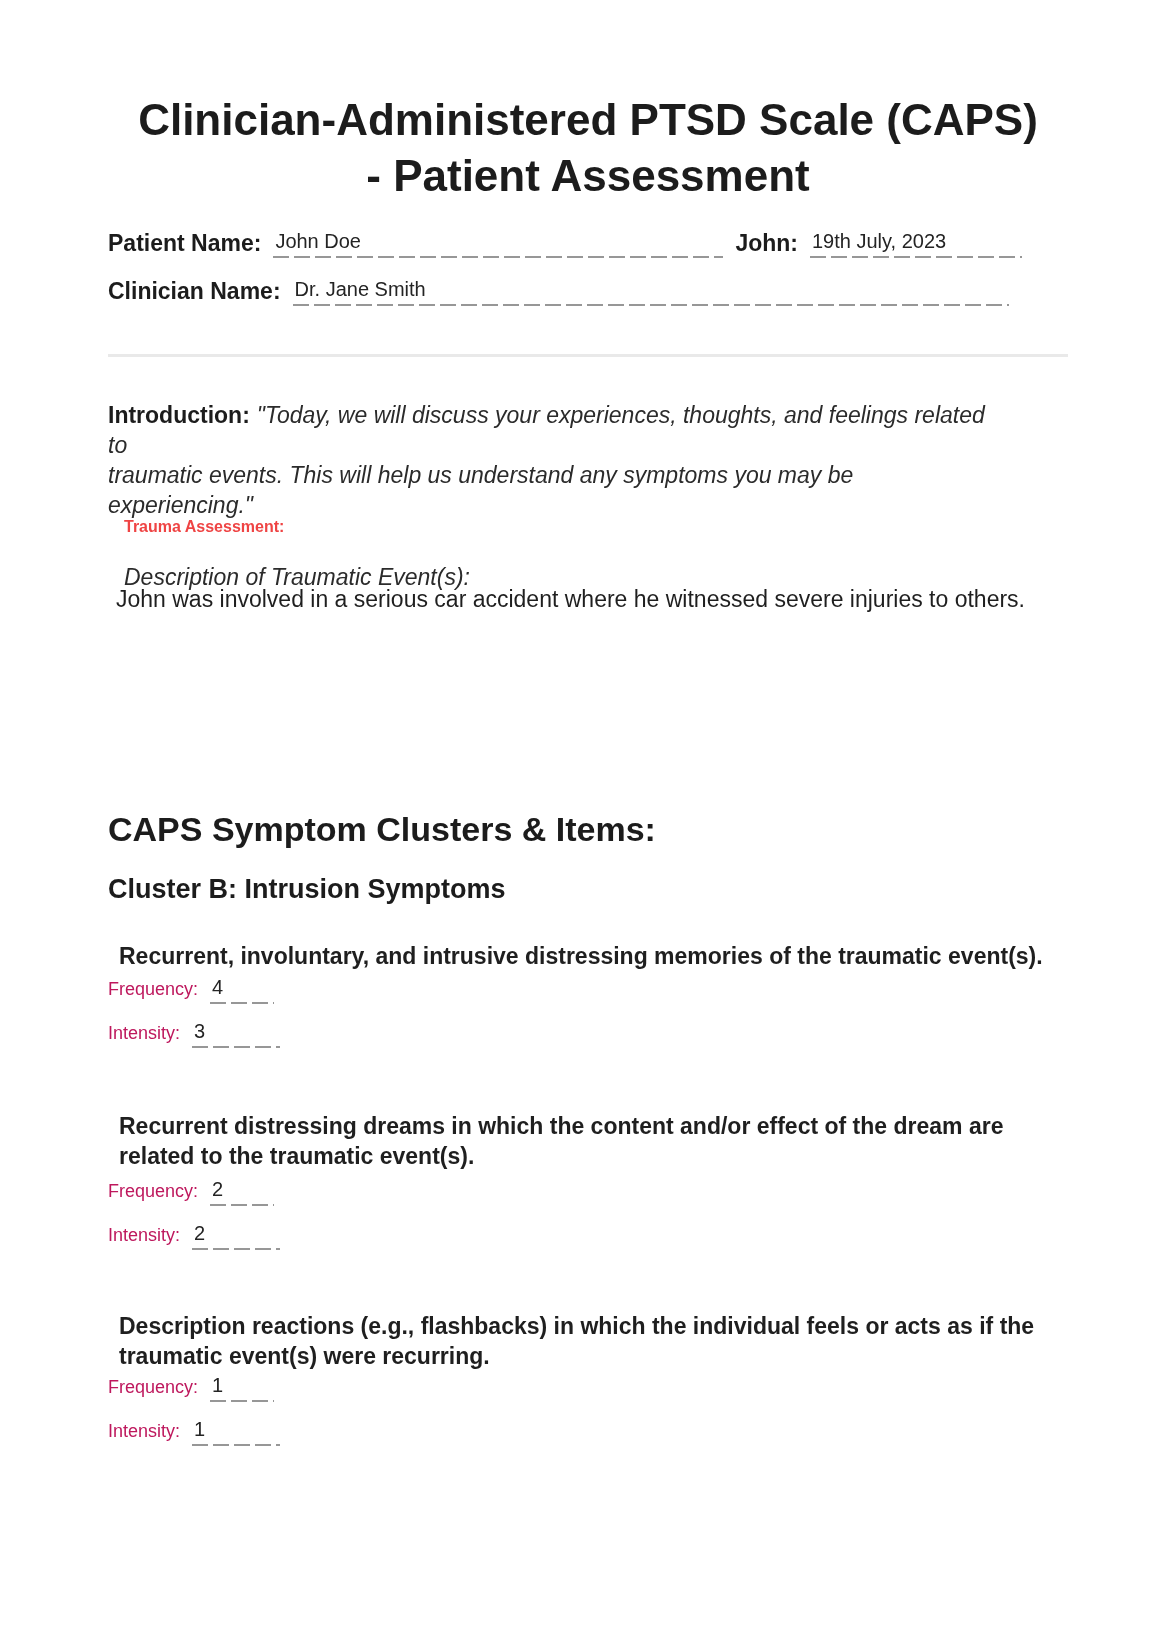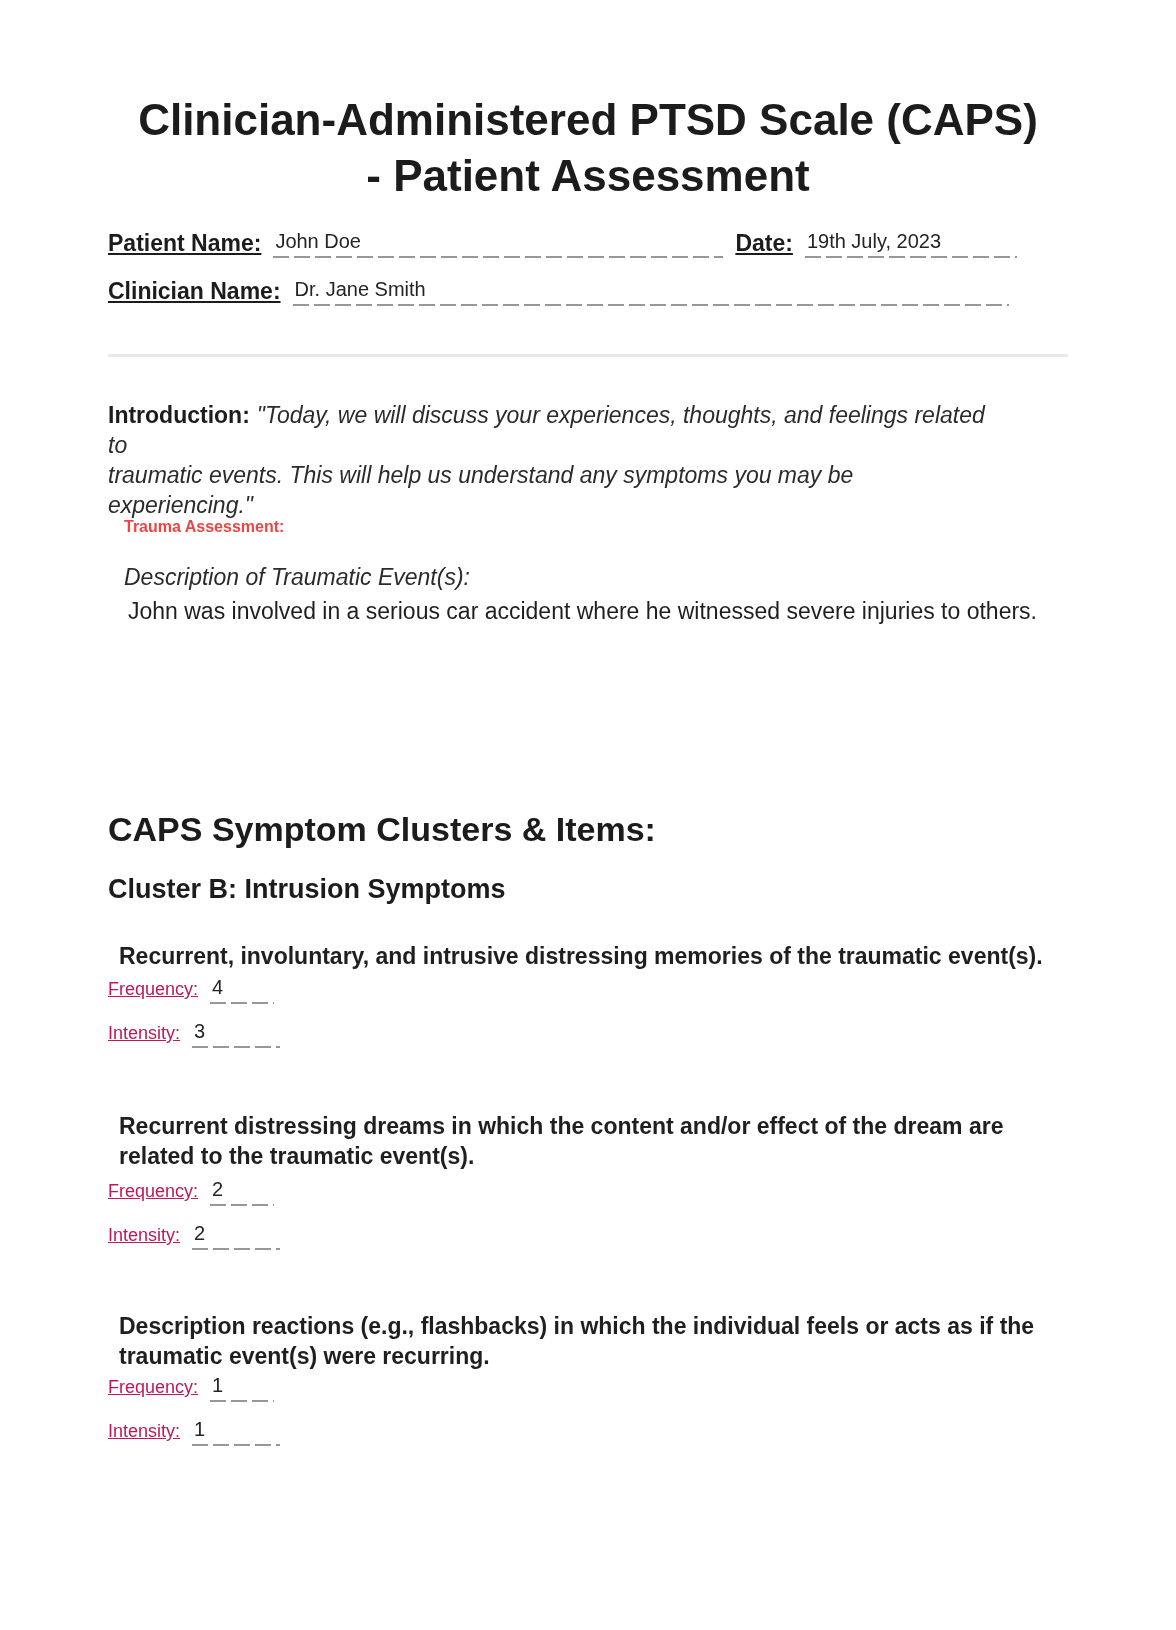--- a/index.html
+++ b/index.html
@@ -39,7 +39,6 @@
     margin-bottom: 2px;
     color: #1c1c1c;
     white-space: nowrap;
-    text-decoration: underline;
   }
   .fill {
     position: relative;

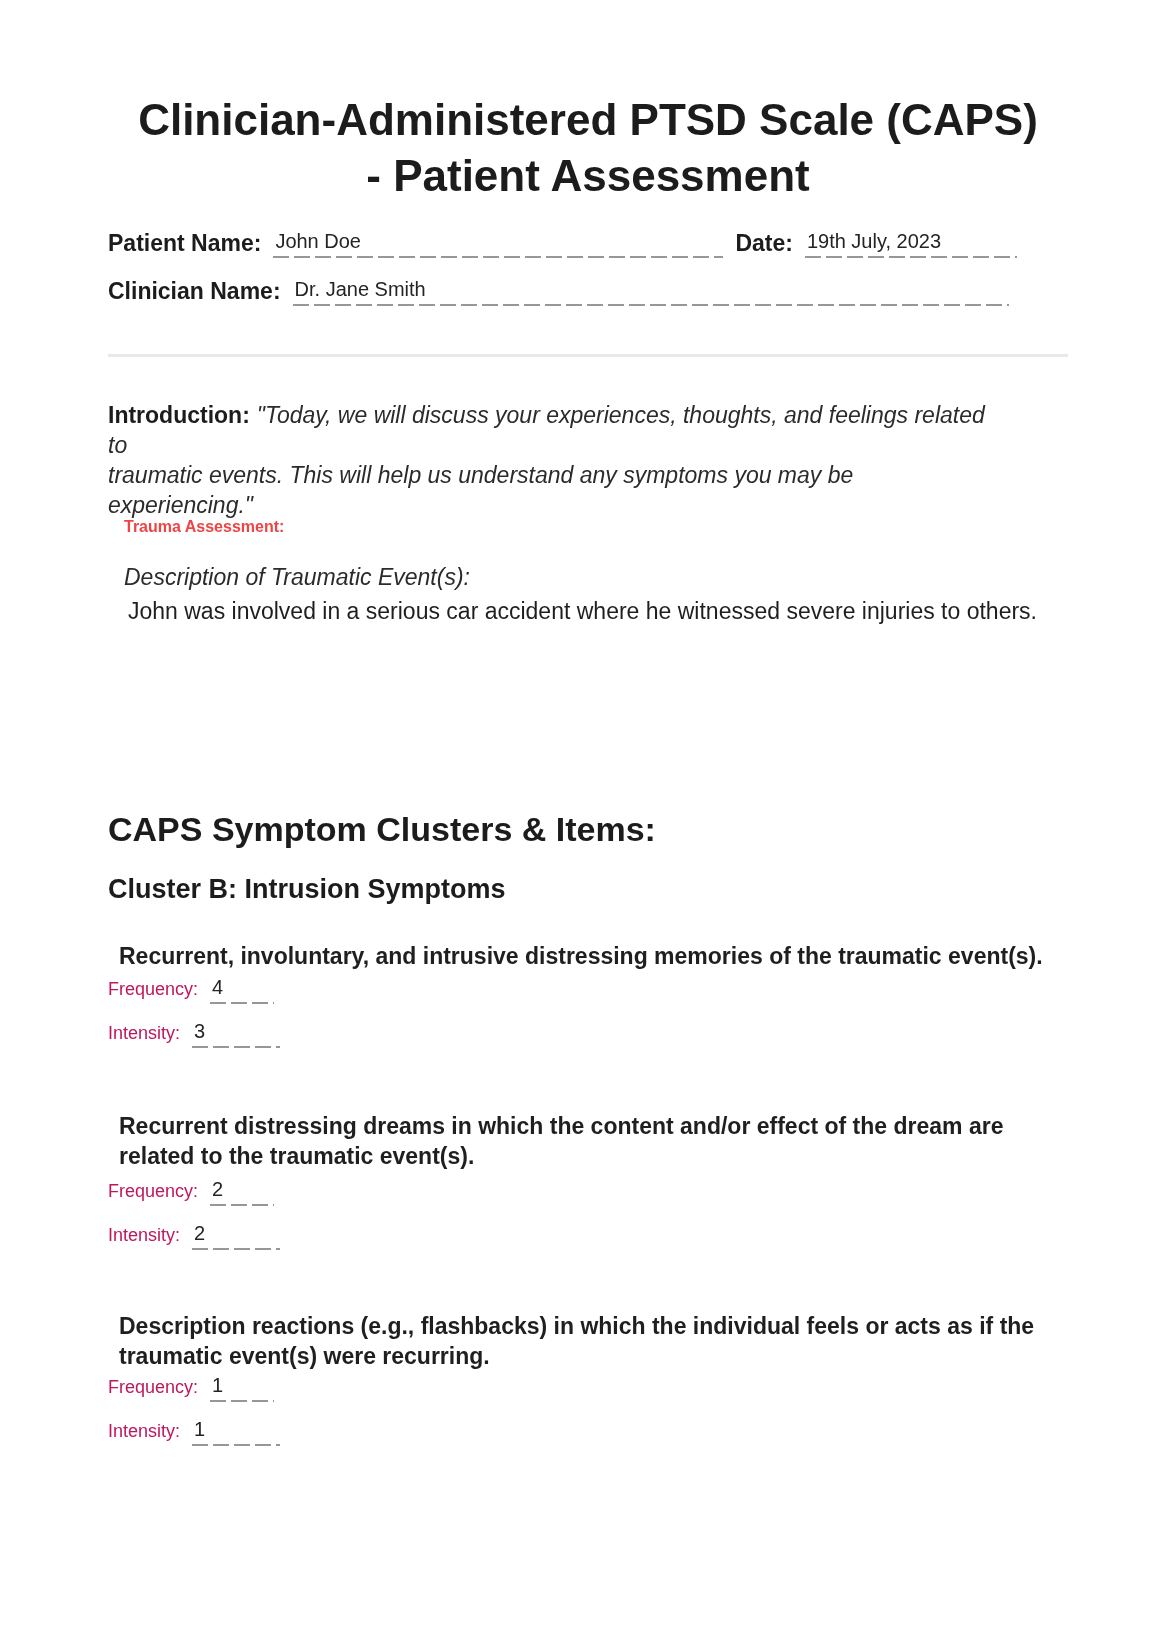--- a/index.html
+++ b/index.html
@@ -150,7 +150,7 @@
     <span class="fill" style="width:450px;text-align:right;">
       <span class="fill-value">John Doe</span>
     </span>
-    <span class="label">Date:</span>
+    <span class="label">John:</span>
     <span class="fill" style="width:212px;">
       <span class="fill-value">19th July, 2023</span>
     </span>

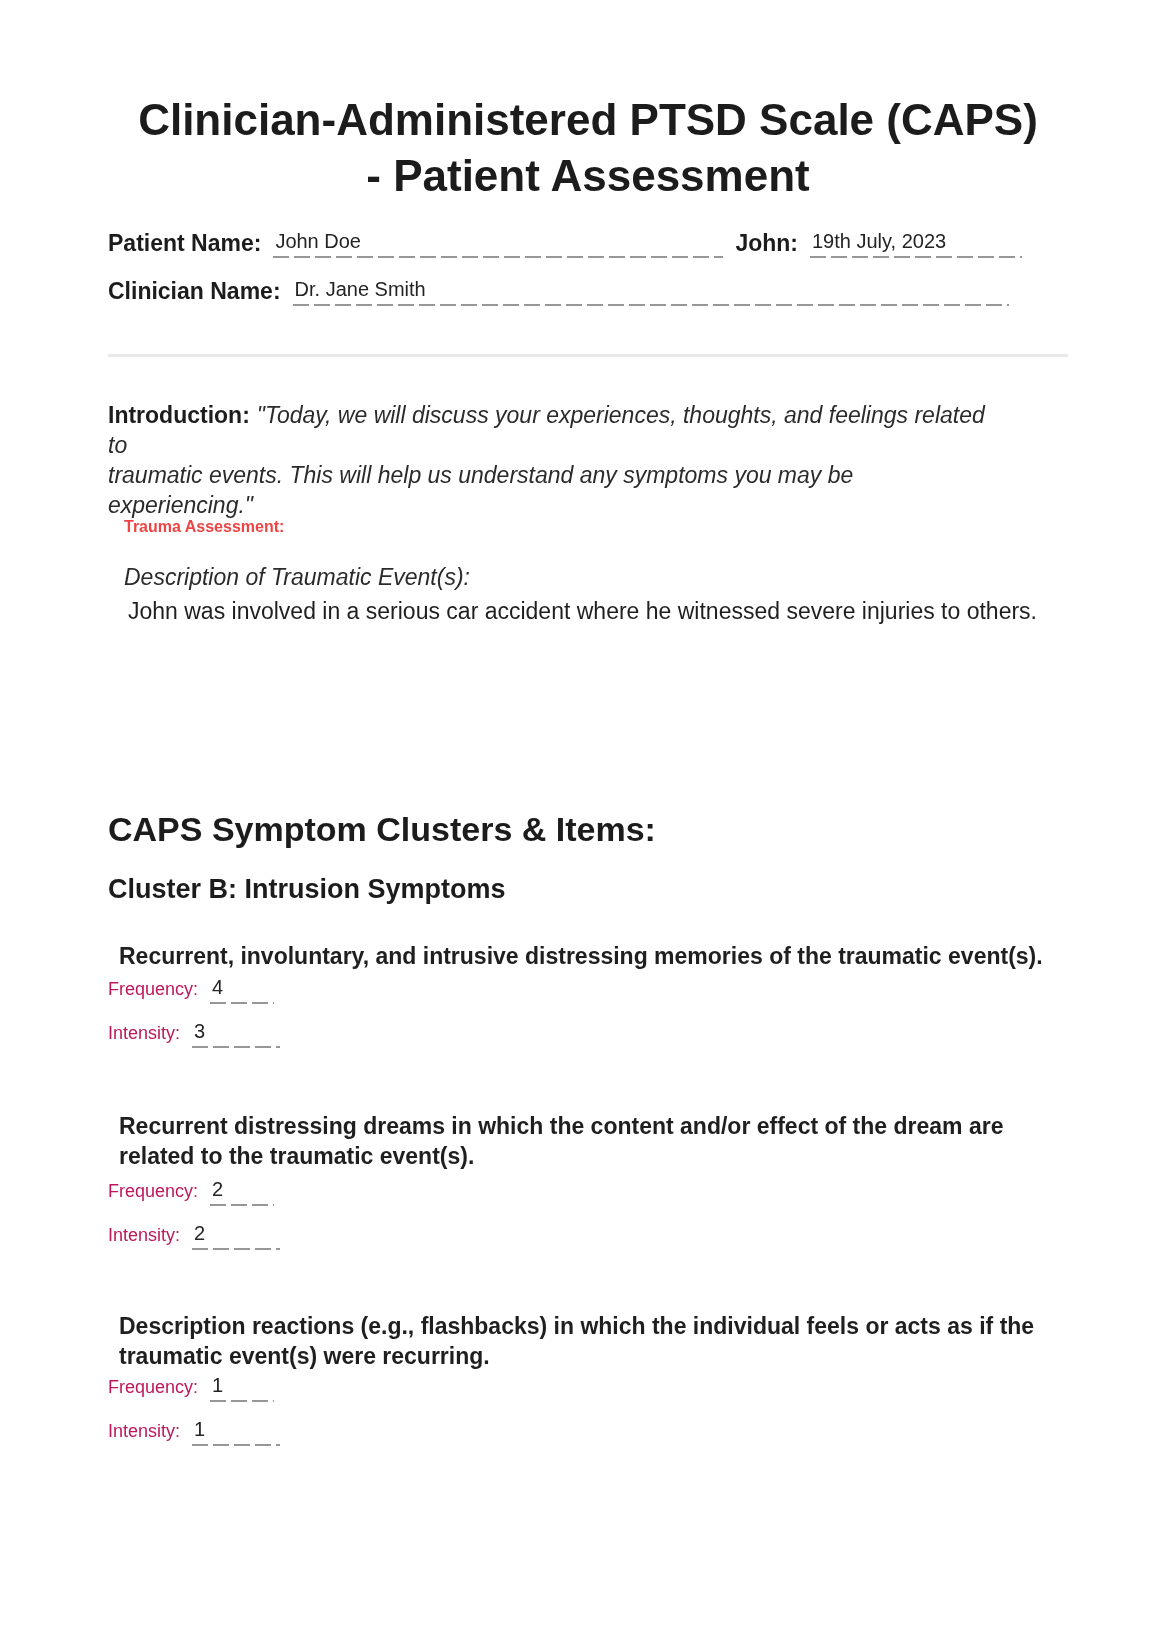--- a/index.html
+++ b/index.html
@@ -97,7 +97,7 @@
   .desc-value {
     position: absolute;
     left: 112px;
-    margin: 16px;
+    margin: 4px;
     font-size: 23px;
     font-weight: 400;
     color: #1f1f1f;

